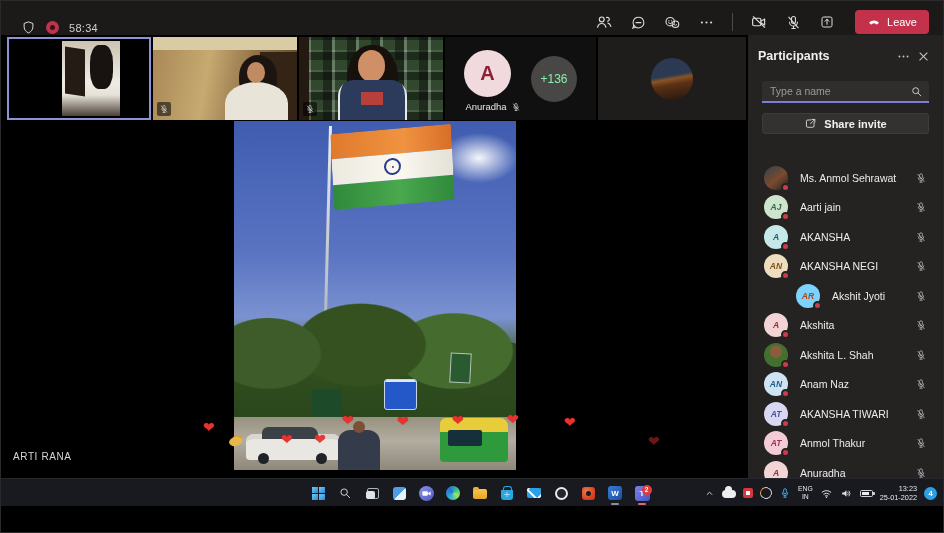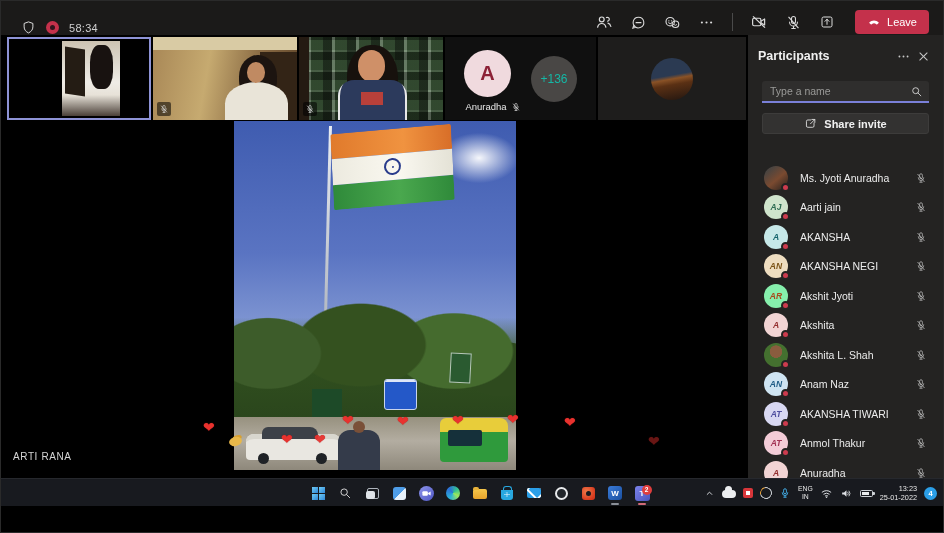--- a/index.html
+++ b/index.html
@@ -59,7 +59,7 @@
   .tile-audio{position:relative;width:151px;height:83px;background:#101010}
   .bigav{position:absolute;left:19px;top:13px;width:47px;height:47px;border-radius:50%;background:#f0dade;color:#8c2136;font-size:20px;font-weight:bold;display:flex;align-items:center;justify-content:center}
   .aulabel{position:absolute;left:8px;top:64px;width:80px;display:flex;align-items:center;justify-content:center;gap:4px;color:#e8e8e8;font-size:9.5px}
-  .of{position:absolute;left:86px;top:19px;width:46px;height:46px;border-radius:50%;background:#494745;color:#14b8a6;font-size:12px;display:flex;align-items:center;justify-content:center;cursor:pointer}
+  .of{position:absolute;left:86px;top:19px;width:46px;height:46px;border-radius:50%;background:#494745;color:#86efac;font-size:12px;display:flex;align-items:center;justify-content:center;cursor:pointer}
   .tile-av{position:relative;width:148px;height:83px;background:#1e1d1c}
   .mtav{position:absolute;left:53px;top:21px;width:42px;height:42px;border-radius:50%;background:linear-gradient(170deg,#2b3a52 0 42%,#8a5226 50%,#5a3014 62%,#221610 100%)}
 

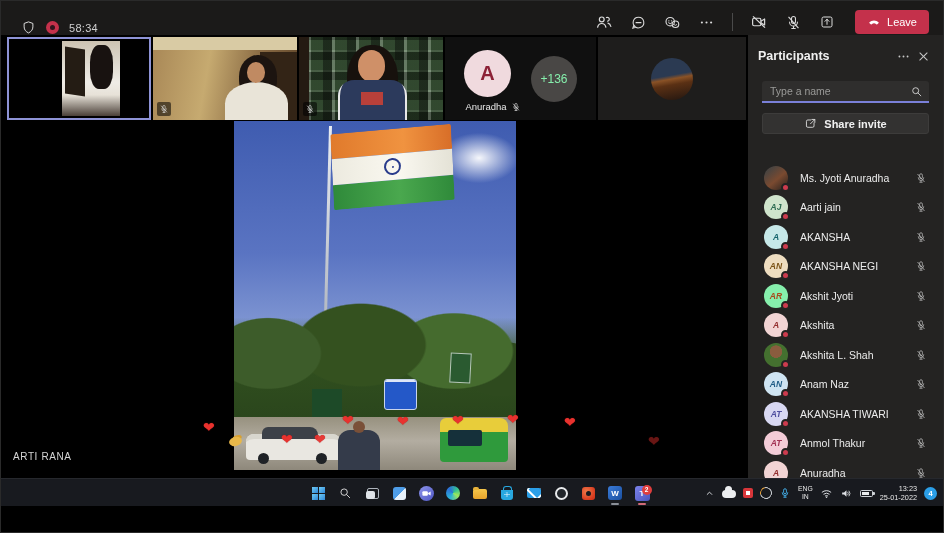--- a/index.html
+++ b/index.html
@@ -418,7 +418,7 @@
               <i></i>
               <b class="dot"></b>
             </span>
-            <span class="pname">Ms. Jyoti Anuradha</span>
+            <span class="pname">Ms. Anmol Sehrawat</span>
             <svg class="pmic" width="12" height="12">
               <use href="#i-micoff"></use>
             </svg>

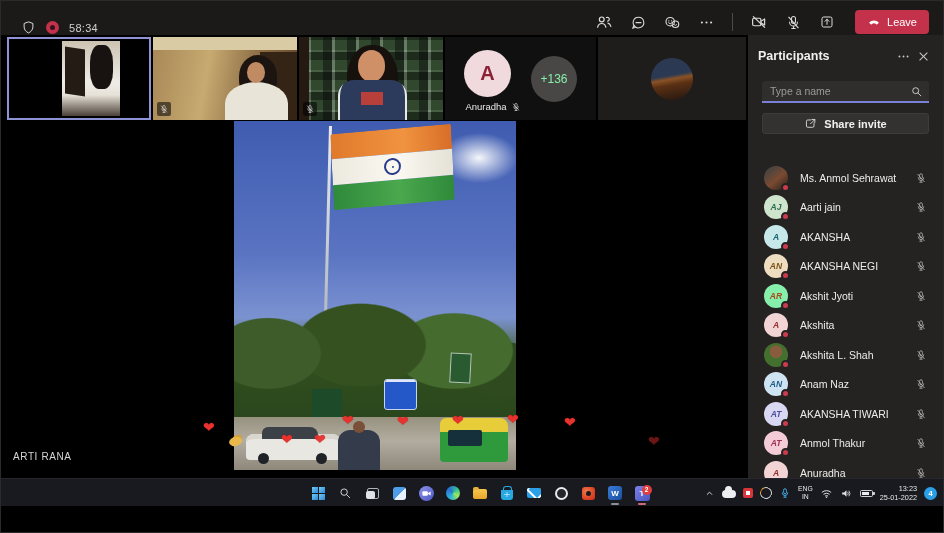--- a/index.html
+++ b/index.html
@@ -458,7 +458,7 @@
           </div>
 
           <div class="prow">
-            <span class="pav" style="background: #86efac; color: rgb(168, 74, 28);">
+            <span class="pav" style="background: #7dd3fc; color: rgb(168, 74, 28); margin-left: 32px;">
               <i>AR</i>
               <b class="dot"></b>
             </span>

